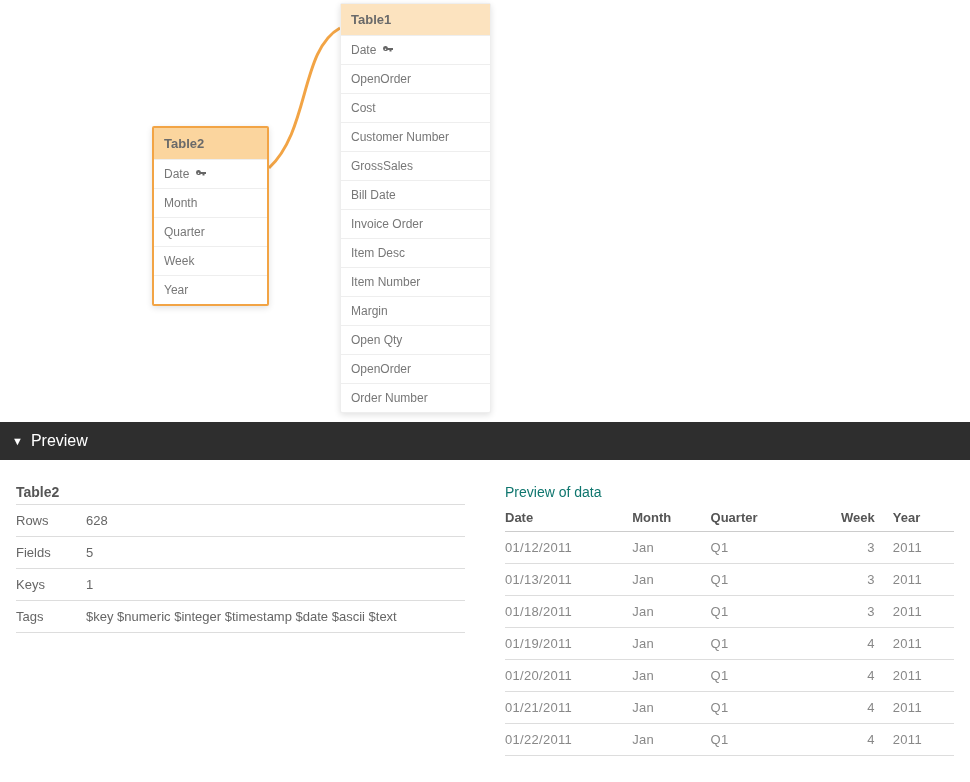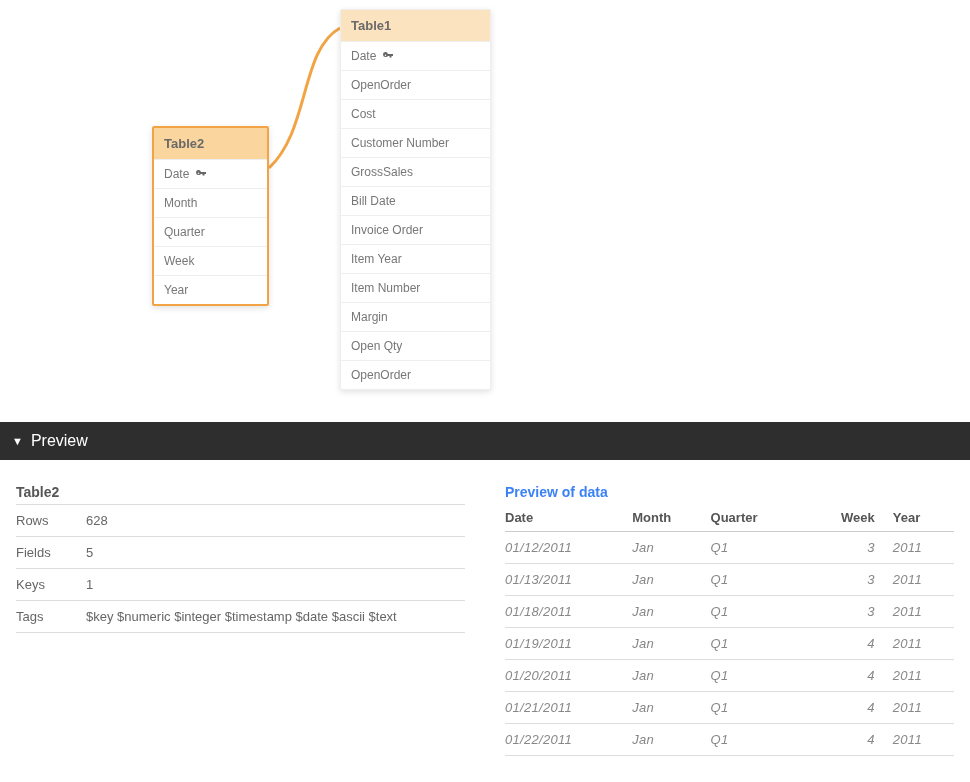--- a/index.html
+++ b/index.html
@@ -59,7 +59,7 @@
   }
 
   #table2 { left: 152px; top: 126px; width: 117px; }
-  #table1 { left: 340px; top: 9px; width: 151px; }
+  #table1 { left: 340px; top: 3px; width: 151px; }
 
   .preview-header {
     background: #2e2e2e;

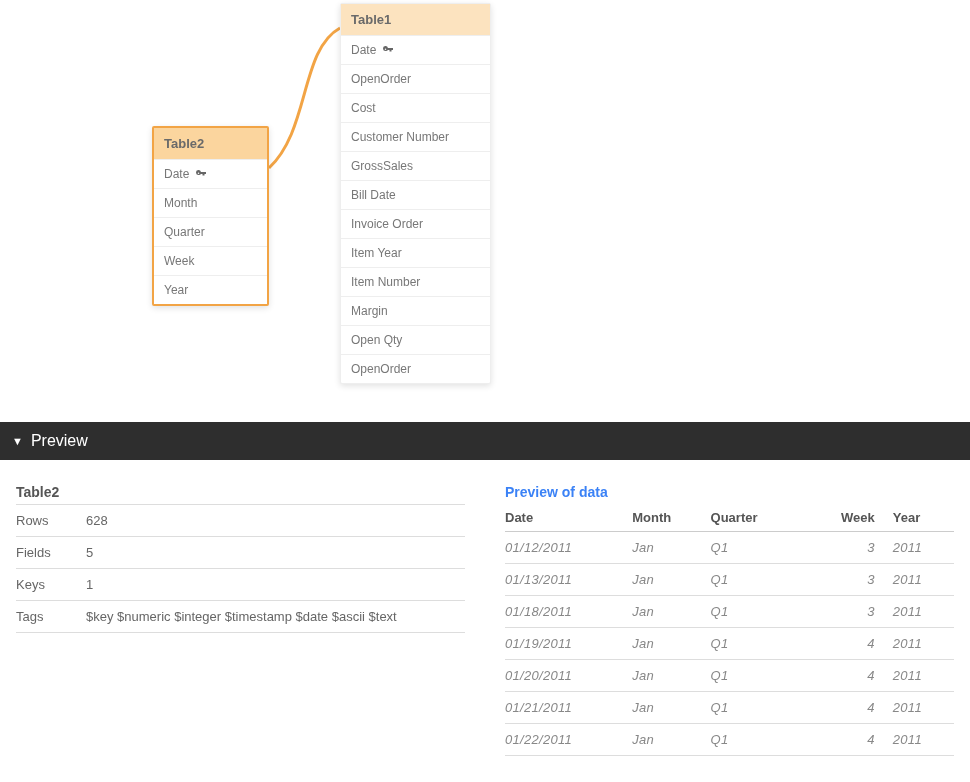--- a/index.html
+++ b/index.html
@@ -196,7 +196,7 @@
         <span>Invoice Order</span>
       </div>
     <div class="field-row">
-        <span>Item Year</span>
+        <span>Item Desc</span>
       </div>
     <div class="field-row">
         <span>Item Number</span>

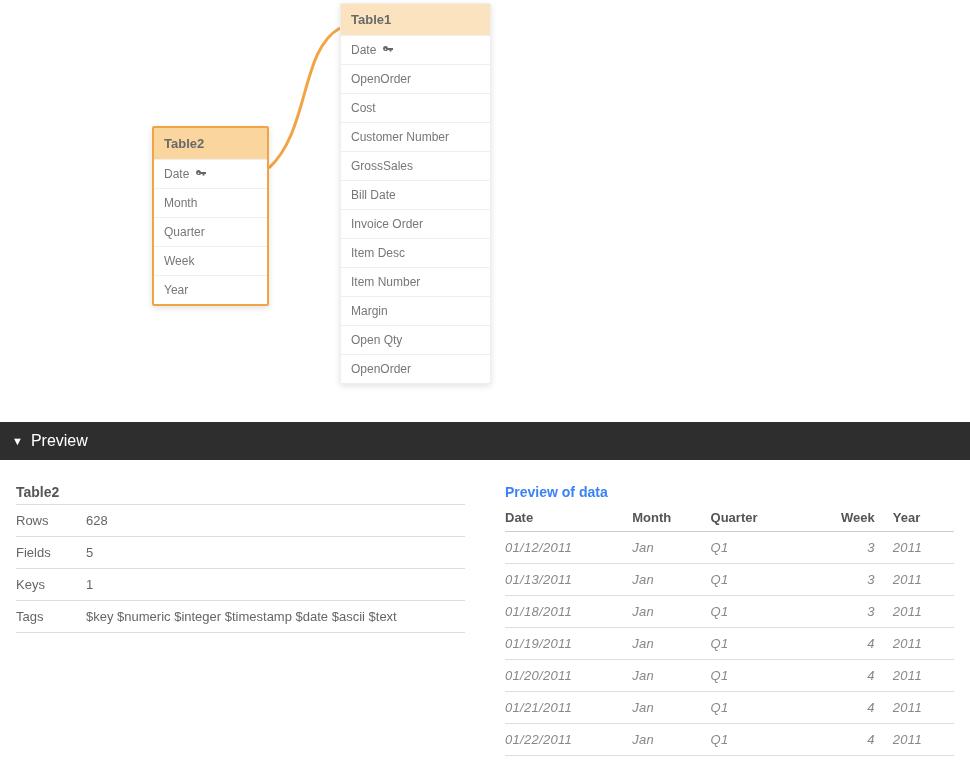--- a/index.html
+++ b/index.html
@@ -209,6 +209,9 @@
       </div>
     <div class="field-row">
         <span>OpenOrder</span>
+      </div>
+    <div class="field-row">
+        <span>Order Number</span>
       </div>
   </div>
 </div>

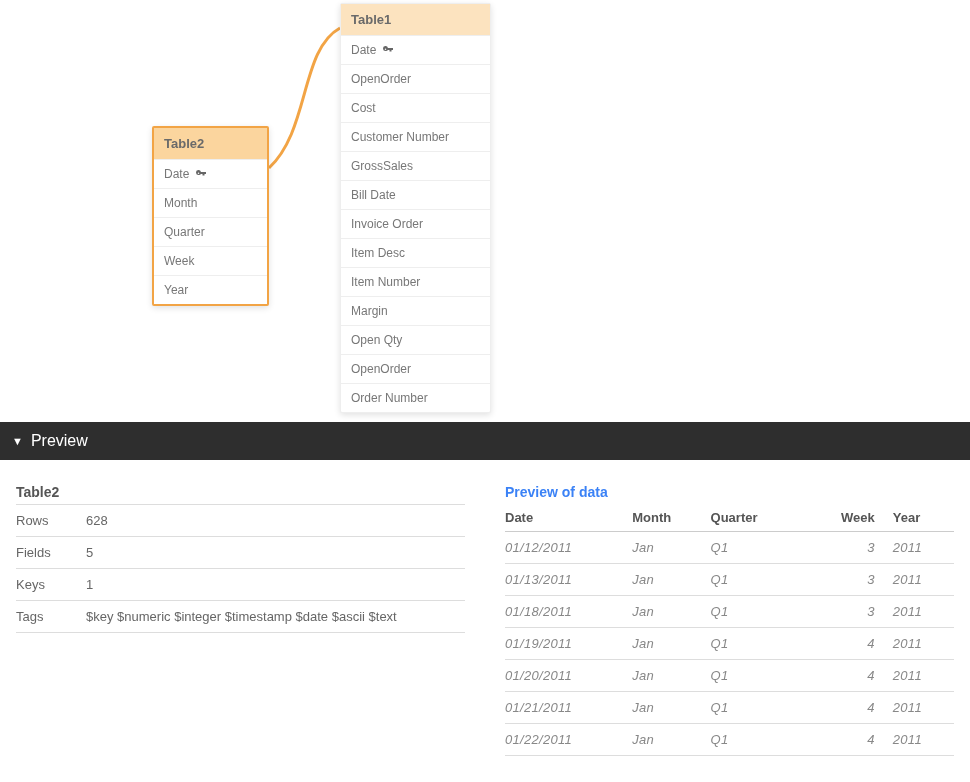--- a/index.html
+++ b/index.html
@@ -103,8 +103,8 @@
 
   .data-panel { flex: 1; }
   .data-title {
-    font-weight: bold;
-    color: #3b82f6;
+    font-weight: normal;
+    color: #0f766e;
     font-size: 14px;
     margin-bottom: 4px;
   }

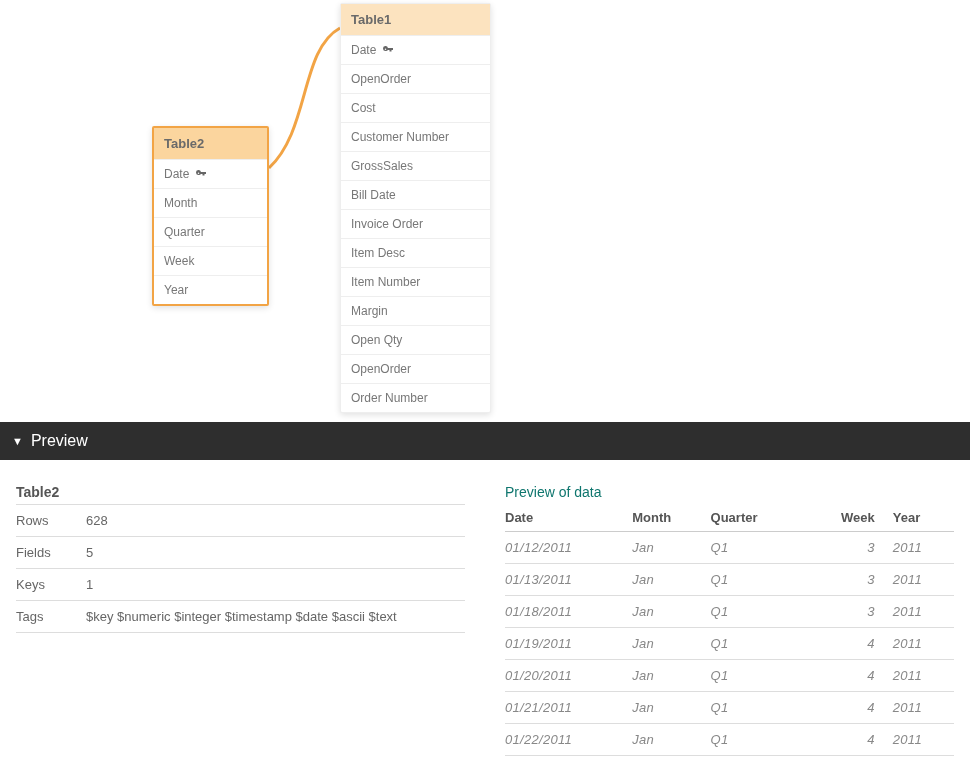--- a/index.html
+++ b/index.html
@@ -128,7 +128,6 @@
     font-size: 13px;
     font-family: "Segoe UI", Arial, sans-serif;
     letter-spacing: 0.3px;
-    font-style: italic;
   }
 </style>
 </head>

